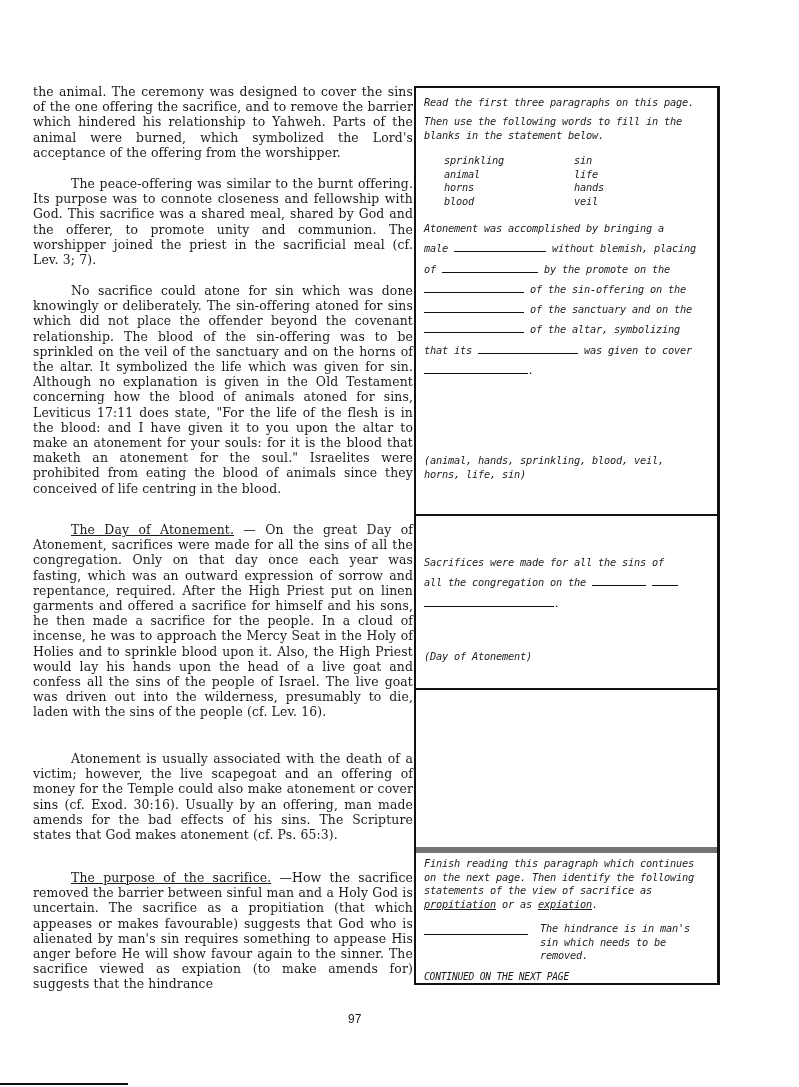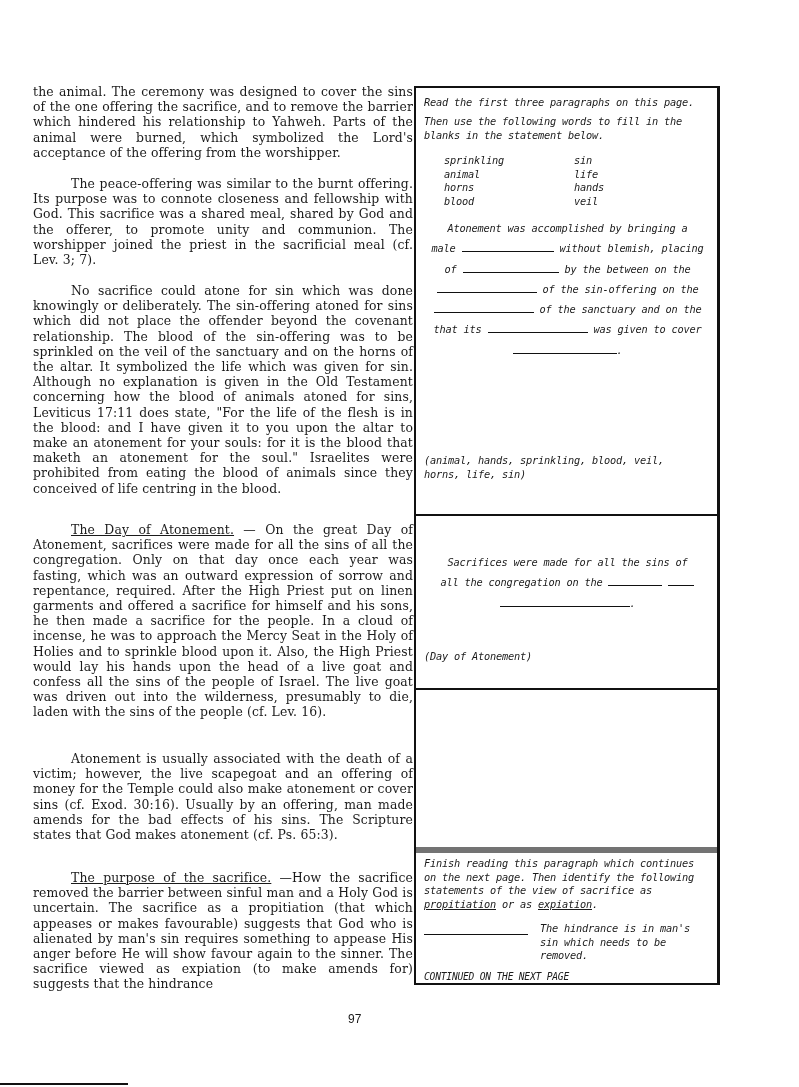--- a/index.html
+++ b/index.html
@@ -39,7 +39,7 @@
   .words .row { display: flex; }
   .words .c1 { width: 130px; }
   .blank { display: inline-block; border-bottom: 1px solid #111; height: 10px; vertical-align: baseline; }
-  .fill-line { white-space: nowrap; text-align: center; }
+  .fill-line { white-space: nowrap; }
   .u2 { text-decoration: underline; }
   .pagenum { position: absolute; left: 348px; top: 1012px; font-family: "Liberation Sans", sans-serif; font-size: 12px; }
   .bottom-rule { position: absolute; left: 0; top: 1083px; width: 128px; height: 2px; background: #111; }

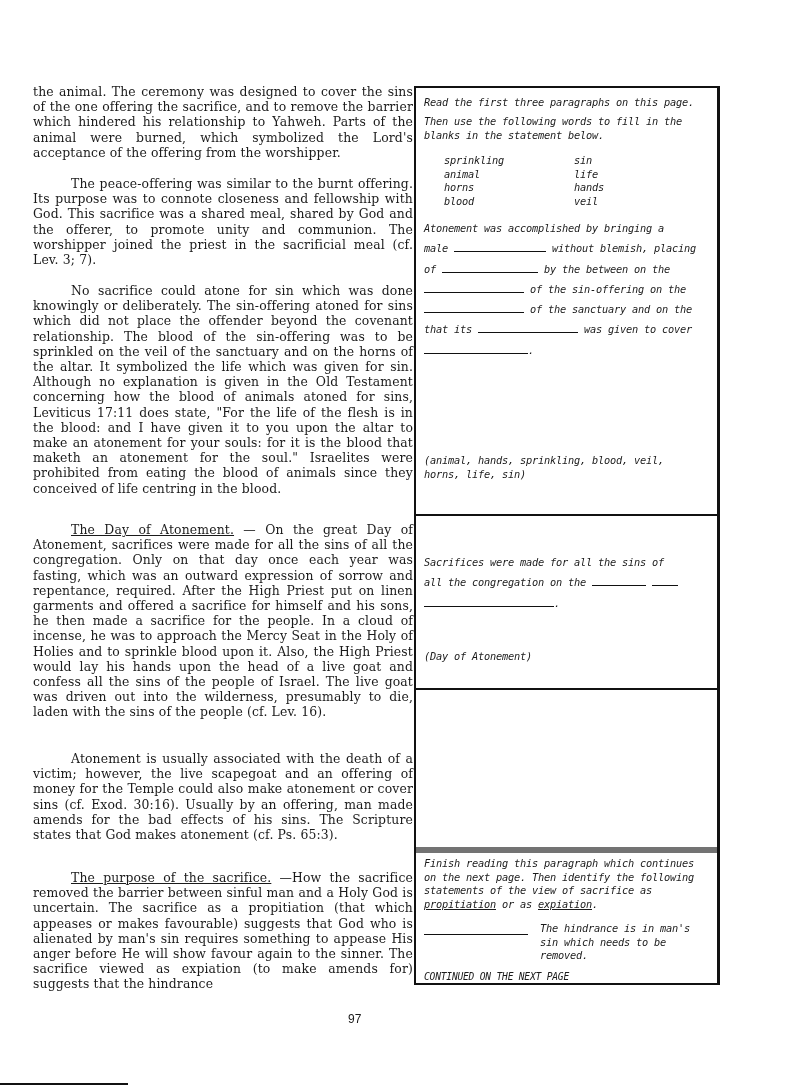--- a/index.html
+++ b/index.html
@@ -86,7 +86,7 @@
       <div class="ptxt" style="top:130px; line-height:20.3px;">
         <div class="fill-line"><span>Atonement was accomplished by bringing a</span></div>
         <div class="fill-line"><span>male</span> <span class="blank" style="width:92px;"></span> <span>without blemish, placing</span></div>
-        <div class="fill-line"><span>of</span> <span class="blank" style="width:96px;"></span> <span>by the between on the</span></div>
+        <div class="fill-line"><span>of</span> <span class="blank" style="width:96px;"></span> <span>by the promote on the</span></div>
         <div class="fill-line"><span class="blank" style="width:100px;"></span> <span>of the sin-offering on the</span></div>
         <div class="fill-line"><span class="blank" style="width:100px;"></span> <span>of the sanctuary and on the</span></div>
         <div class="fill-line"><span>that its</span> <span class="blank" style="width:100px;"></span> <span>was given to cover</span></div>

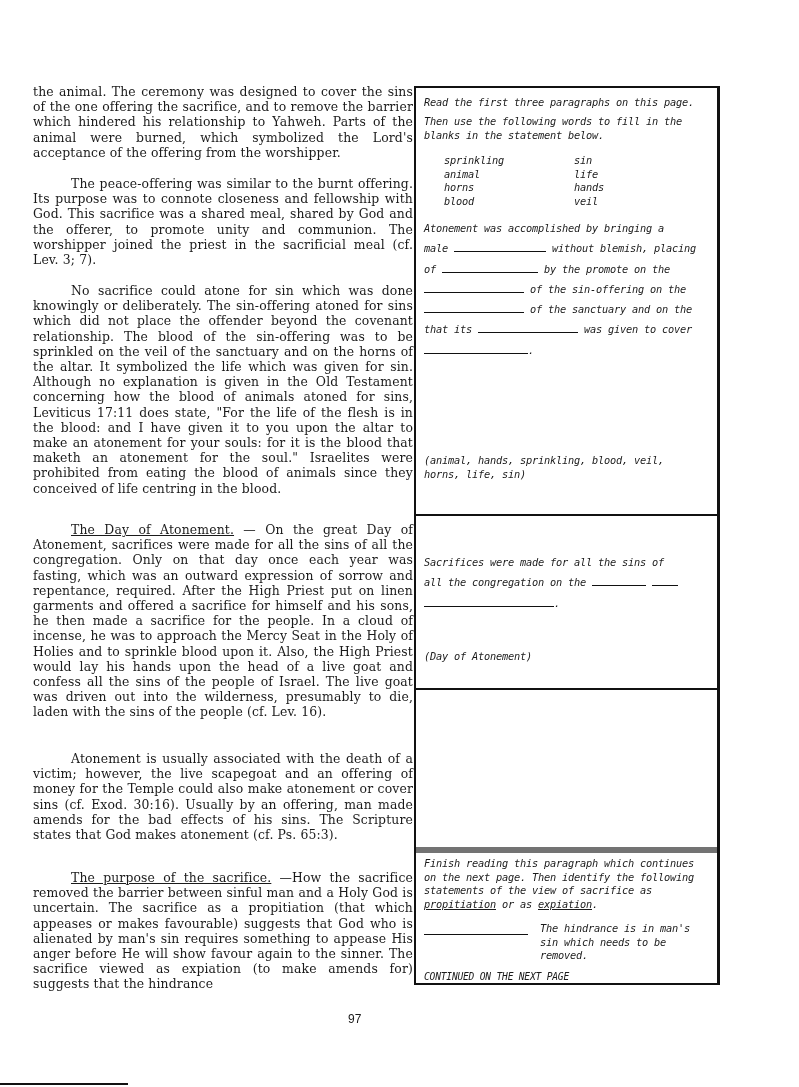--- a/index.html
+++ b/index.html
@@ -89,6 +89,7 @@
         <div class="fill-line"><span>of</span> <span class="blank" style="width:96px;"></span> <span>by the promote on the</span></div>
         <div class="fill-line"><span class="blank" style="width:100px;"></span> <span>of the sin-offering on the</span></div>
         <div class="fill-line"><span class="blank" style="width:100px;"></span> <span>of the sanctuary and on the</span></div>
+        <div class="fill-line"><span class="blank" style="width:100px;"></span> <span>of the altar, symbolizing</span></div>
         <div class="fill-line"><span>that its</span> <span class="blank" style="width:100px;"></span> <span>was given to cover</span></div>
         <div class="fill-line"><span class="blank" style="width:104px;"></span><span>.</span></div>
       </div>

